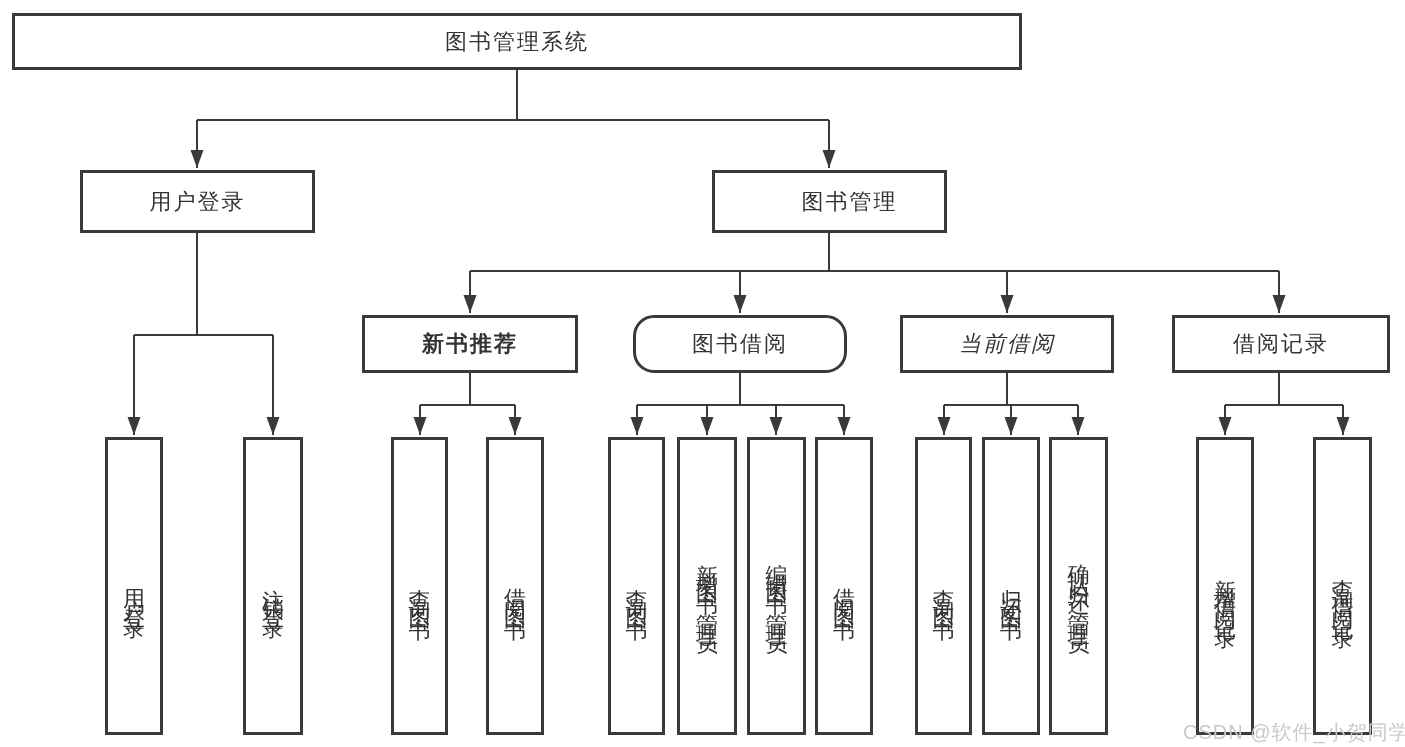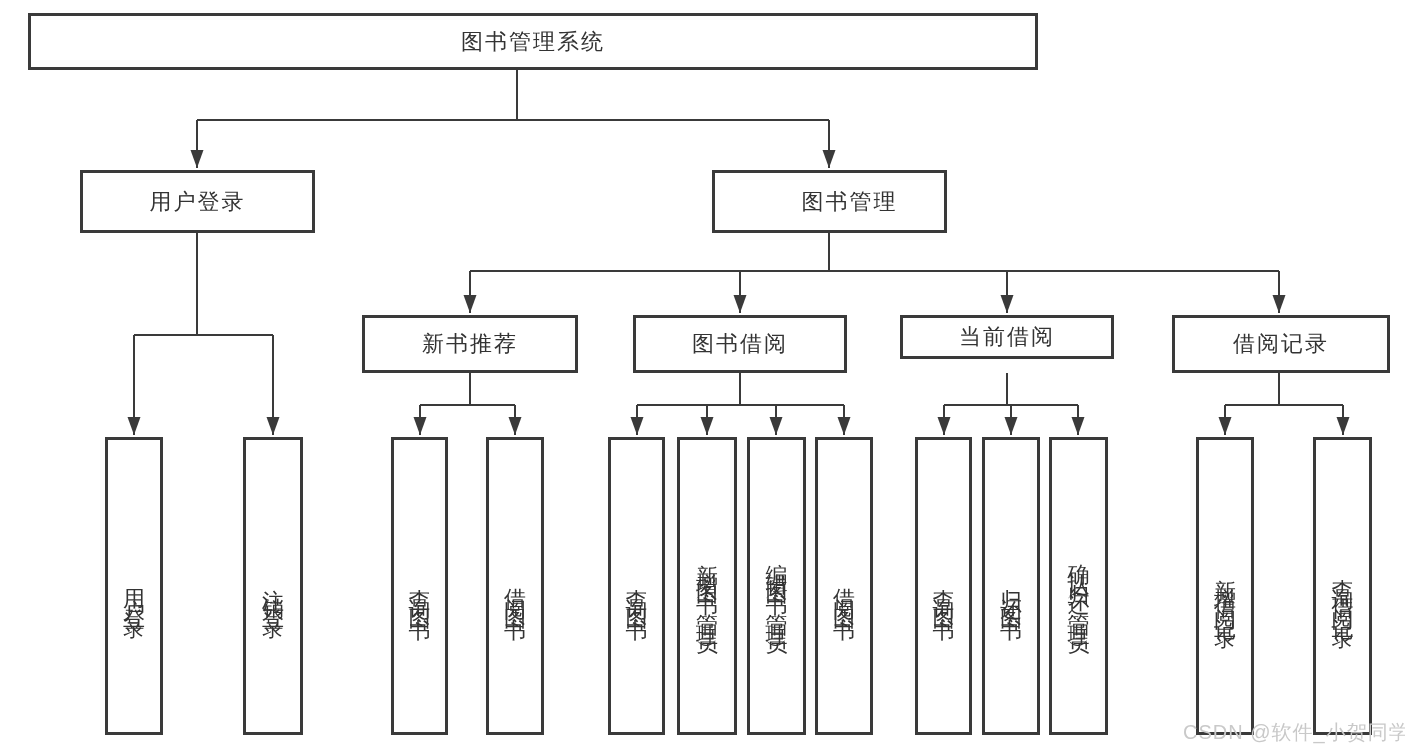--- a/index.html
+++ b/index.html
@@ -99,7 +99,7 @@
     </g>
   </svg>
 
-  <div class="box" style="left:12px; top:13px; width:1010px; height:57px;margin-left:16px;">
+  <div class="box" style="left:12px; top:13px; width:1010px; height:57px;">
     <span>图书管理系统</span>
   </div>
 

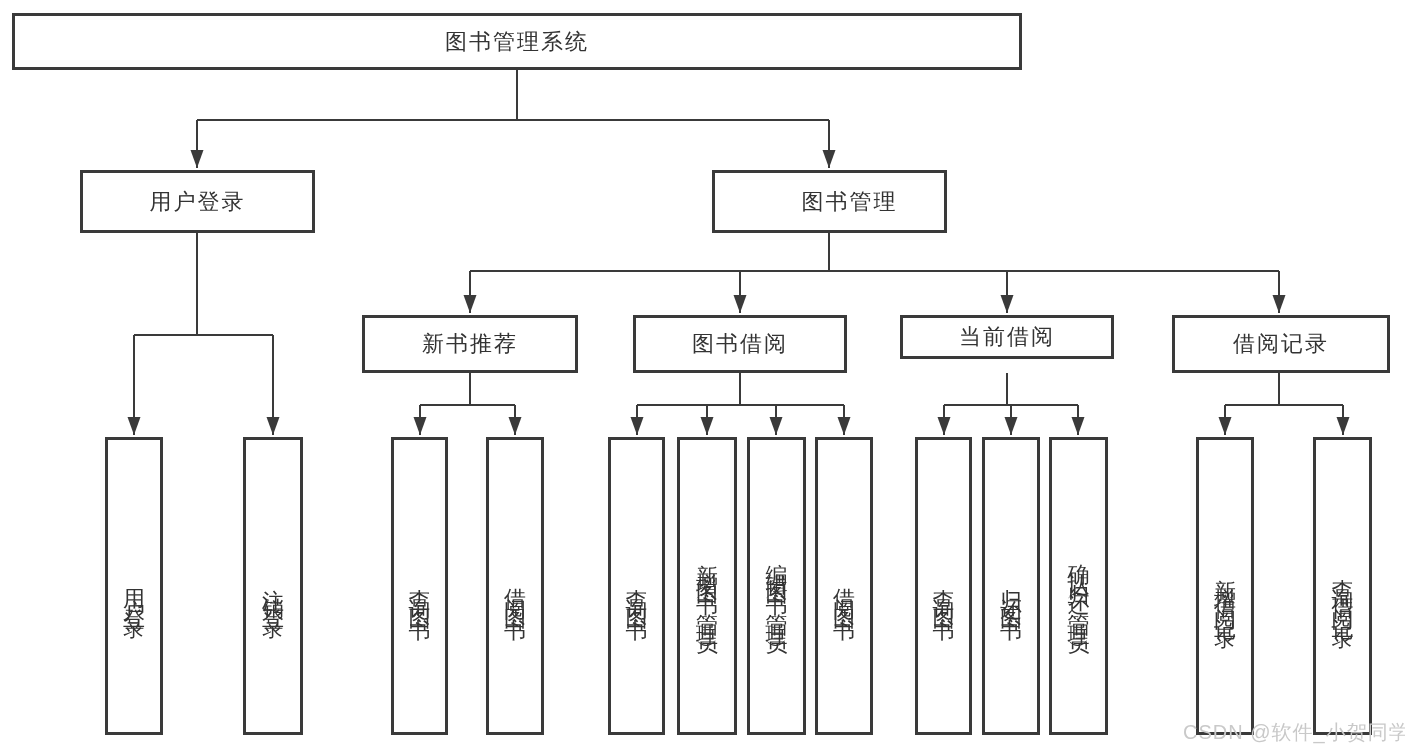--- a/index.html
+++ b/index.html
@@ -110,7 +110,7 @@
     <span>图书管理</span>
   </div>
 
-  <div class="box" style="left:362px; top:315px; width:216px; height:58px;">
+  <div class="box" style="left:362px; top:315px; width:216px; height:58px;font-weight:bold;">
     <span>新书推荐</span>
   </div>
   <div class="box" style="left:633px; top:315px; width:214px; height:58px;">

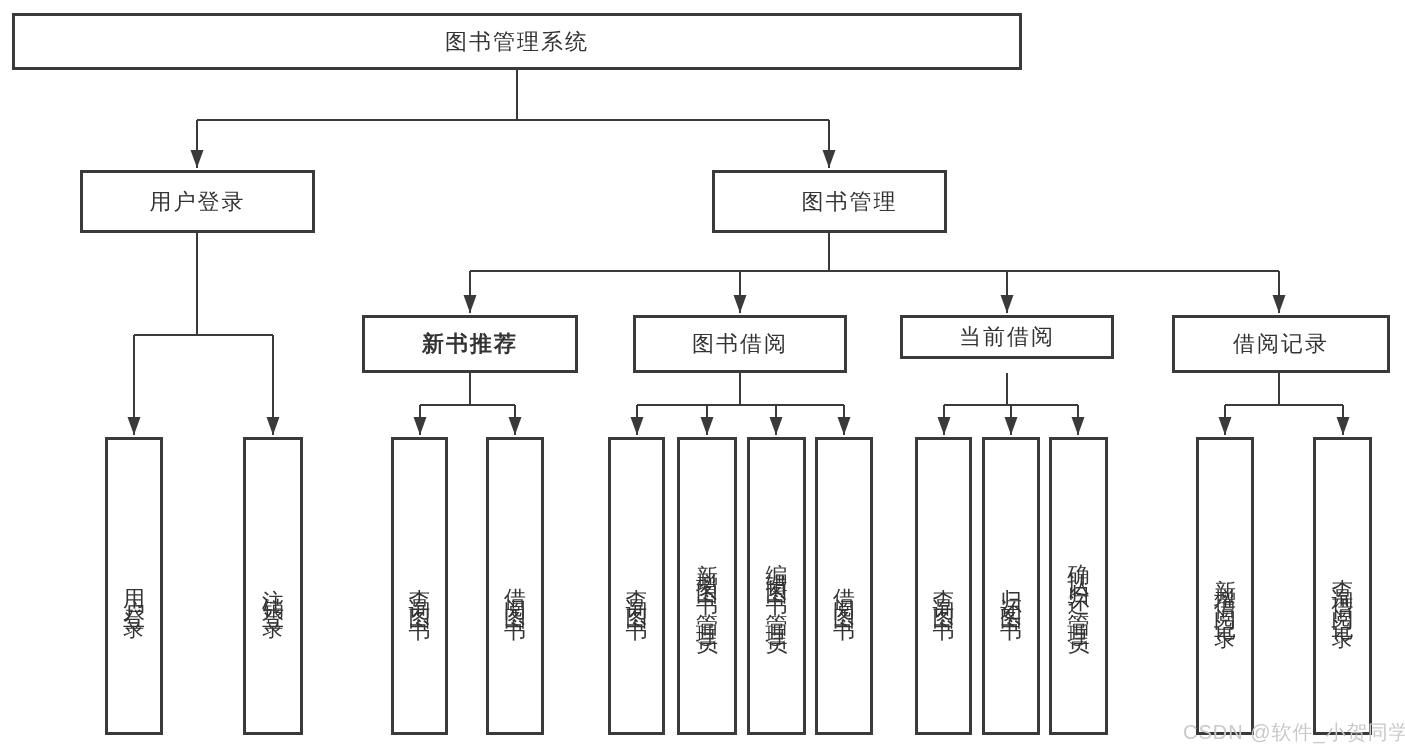--- a/index.html
+++ b/index.html
@@ -113,7 +113,7 @@
   <div class="box" style="left:362px; top:315px; width:216px; height:58px;font-weight:bold;">
     <span>新书推荐</span>
   </div>
-  <div class="box" style="left:633px; top:315px; width:214px; height:58px;">
+  <div class="box" style="left:633px; top:315px; width:214px; height:58px;border-radius:21px;">
     <span>图书借阅</span>
   </div>
   <div class="box" style="left:900px; top:315px; width:214px; height:44px;">

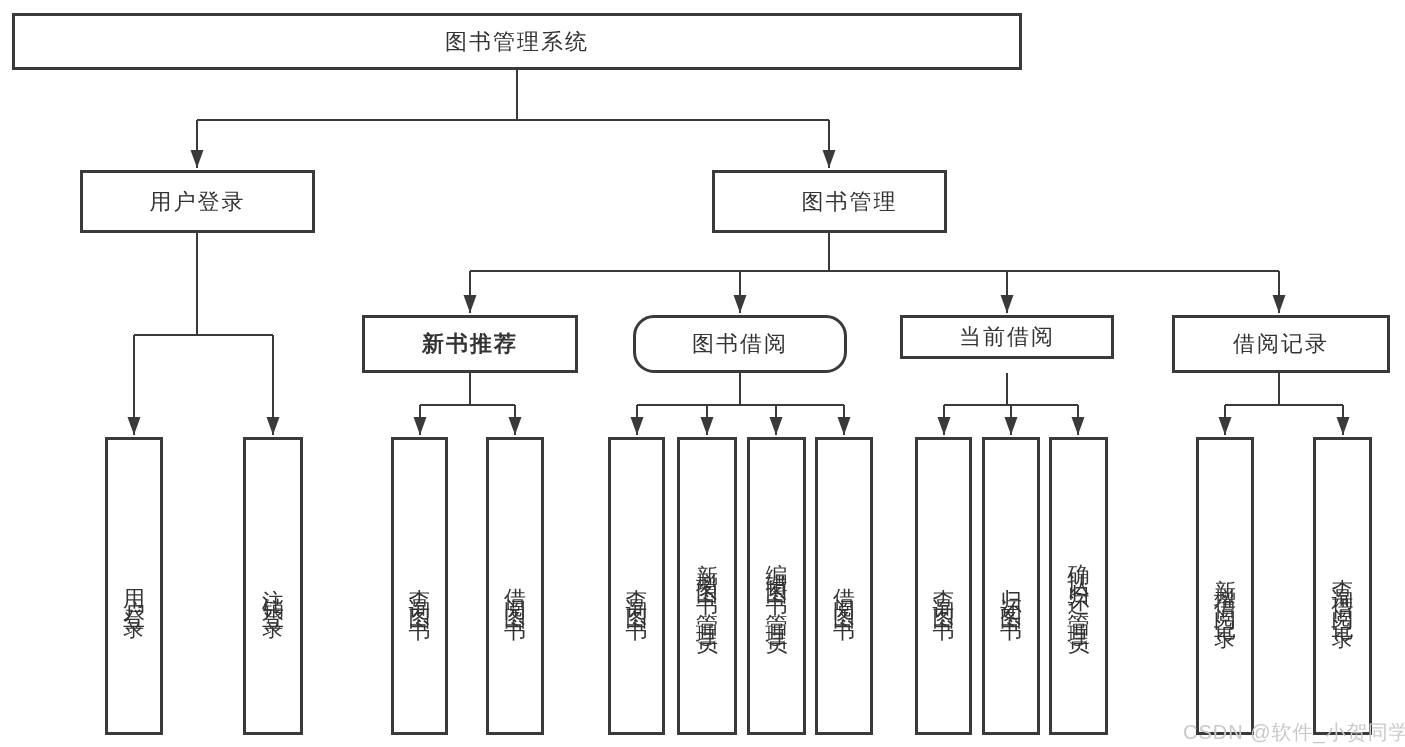--- a/index.html
+++ b/index.html
@@ -116,7 +116,7 @@
   <div class="box" style="left:633px; top:315px; width:214px; height:58px;border-radius:21px;">
     <span>图书借阅</span>
   </div>
-  <div class="box" style="left:900px; top:315px; width:214px; height:44px;">
+  <div class="box" style="left:900px; top:315px; width:214px; height:58px;font-style:italic;">
     <span>当前借阅</span>
   </div>
   <div class="box" style="left:1172px; top:315px; width:218px; height:58px;">

